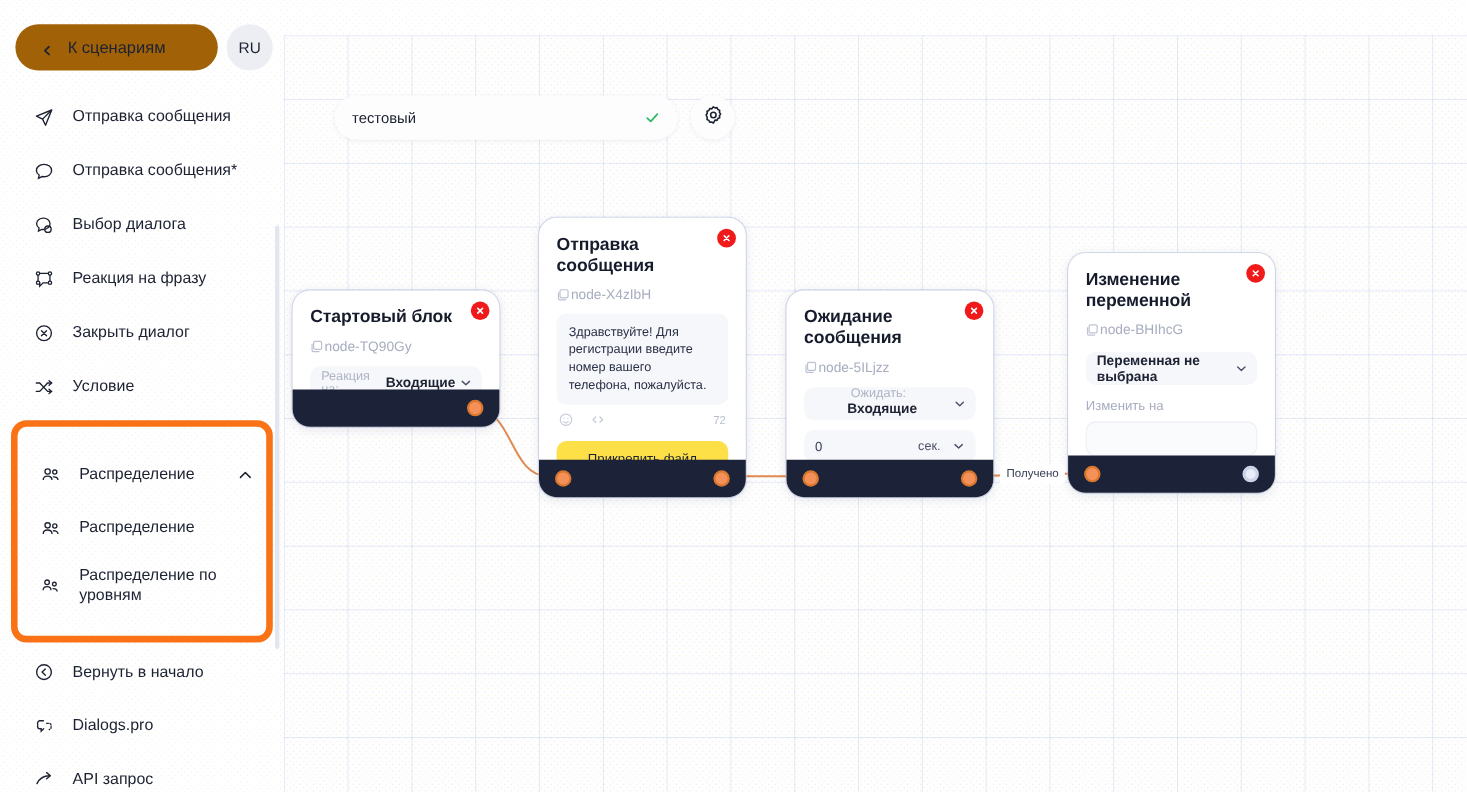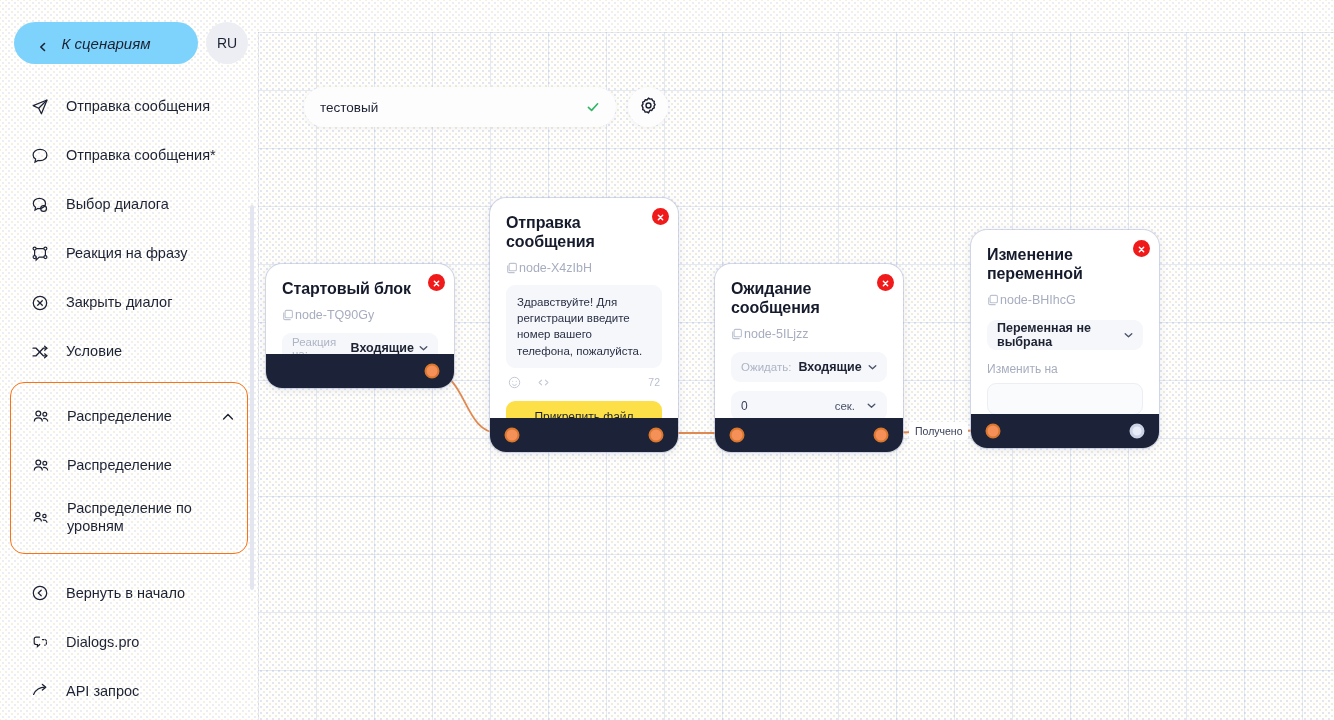--- a/index.html
+++ b/index.html
@@ -47,12 +47,11 @@
     height: 42px;
     width: 184px;
     border-radius: 21px;
-    background: #7dd3fc;
+    background: #a16207;
     color: #1d2233;
     font-size: 15px;
     cursor: pointer;
     position: relative;
-    font-style: italic;
   }
   .back-btn .chev {
     position: absolute;

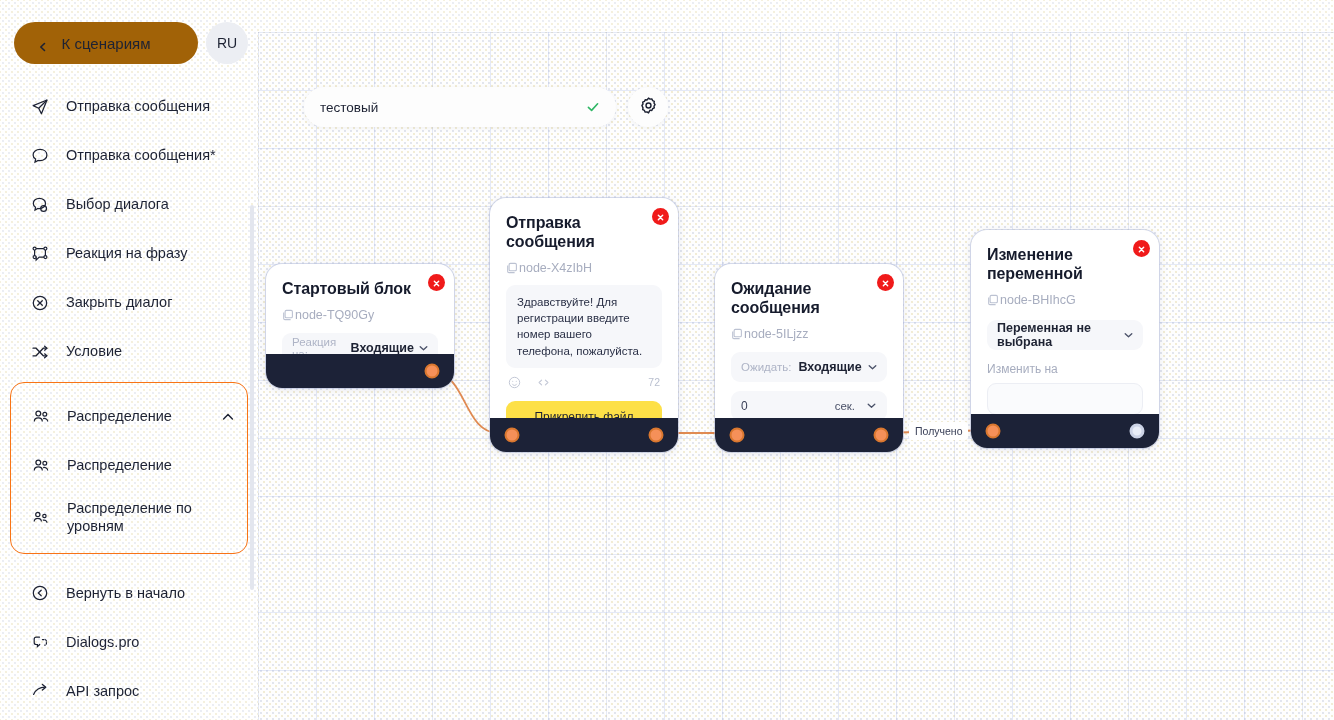--- a/index.html
+++ b/index.html
@@ -630,7 +630,7 @@
           </span>
           <span>node-5ILjzz</span>
         </div>
-        <div class="sel" style="margin-top:11px;">
+        <div class="sel" style="margin-top:11px;flex-direction:column;">
           <span class="pre">Ожидать:</span>
           <span class="val">Входящие</span>
           <span class="dn">

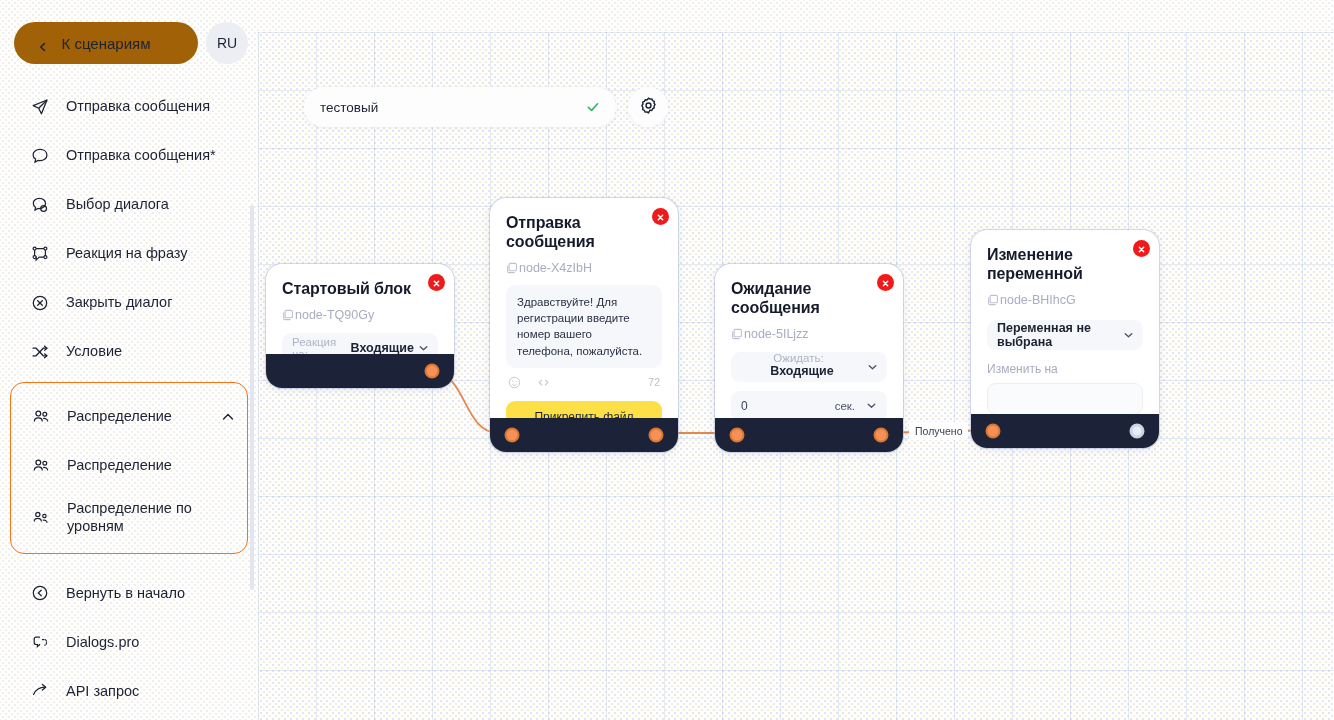--- a/index.html
+++ b/index.html
@@ -92,10 +92,10 @@
   }
   .side-item .lbl { flex: 1 1 auto; }
   .side-group {
-    margin: 6px 10px 14px 10px;
-    border: 1px solid #f97316;
+    margin: 6px 10px 2px 10px;
+    border: 6px solid #f97316;
     border-radius: 14px;
-    padding: 9px 0;
+    padding: 19px 0;
   }
   .side-group .side-item { padding-left: 20px; padding-right: 12px; }
   .side-group .caret {

